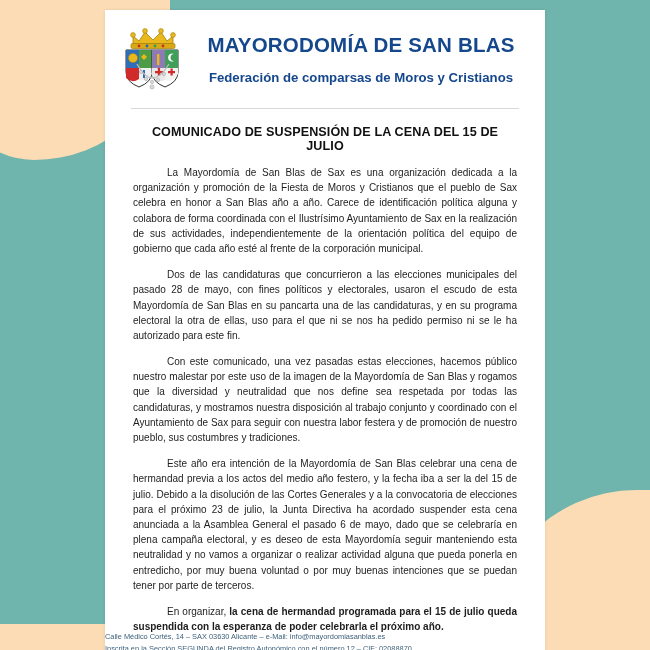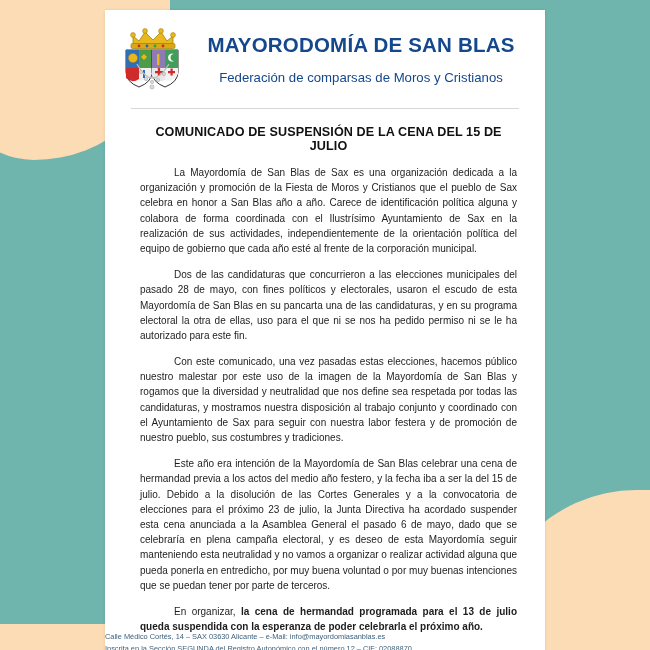--- a/index.html
+++ b/index.html
@@ -97,7 +97,7 @@
   }
   .org-sub {
     color: #14478c;
-    font-weight: normal;
+    font-weight: bold;
     font-size: 13.2px;
     margin-top: 13px;
     line-height: 1.15;

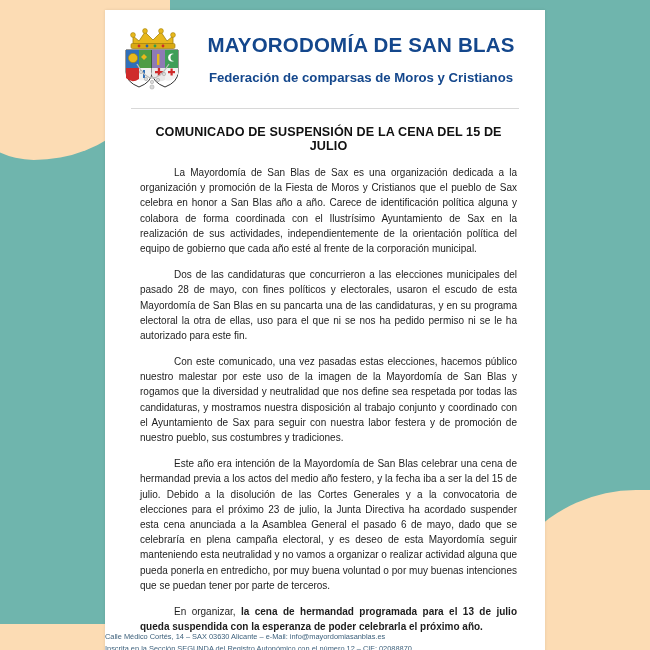--- a/index.html
+++ b/index.html
@@ -113,7 +113,7 @@
 
   
   .doc-body {
-    padding: 10px 28px 0 35px;
+    padding: 10px 28px 0 28px;
     color: #1c1c1c;
   }
   .comm-title {

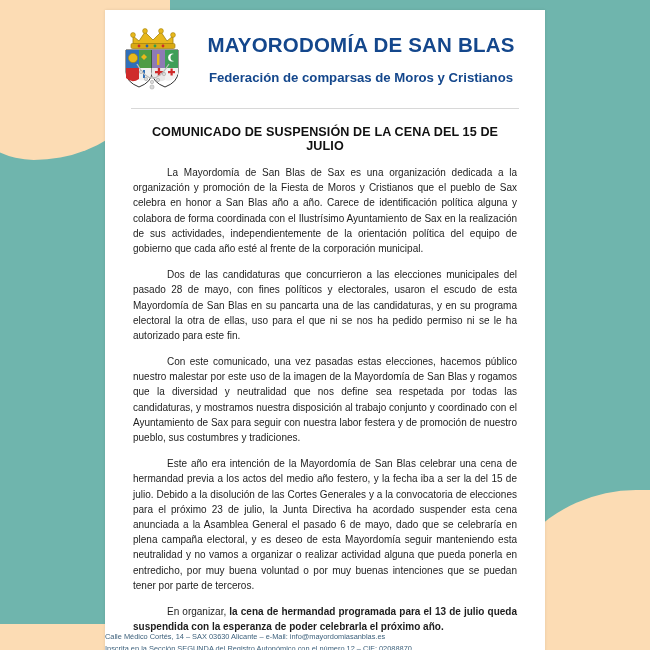--- a/index.html
+++ b/index.html
@@ -241,7 +241,7 @@
       <p class="para">Con este comunicado, una vez pasadas estas elecciones, hacemos público nuestro malestar por este uso de la imagen de la Mayordomía de San Blas y rogamos que la diversidad y neutralidad que nos define sea respetada por todas las candidaturas, y mostramos nuestra disposición al trabajo conjunto y coordinado con el Ayuntamiento de Sax para seguir con nuestra labor festera y de promoción de nuestro pueblo, sus costumbres y tradiciones.</p>
       <p class="para">Este año era intención de la Mayordomía de San Blas celebrar una cena de hermandad previa a los actos del medio año festero, y la fecha iba a ser la del 15 de julio. Debido a la disolución de las Cortes Generales y a la convocatoria de elecciones para el próximo 23 de julio, la Junta Directiva ha acordado suspender esta cena anunciada a la Asamblea General el pasado 6 de mayo, dado que se celebraría en plena campaña electoral, y es deseo de esta Mayordomía seguir manteniendo esta neutralidad y no vamos a organizar o realizar actividad alguna que pueda ponerla en entredicho, por muy buena voluntad o por muy buenas intenciones que se puedan tener por parte de terceros.</p>
 
-      <p class="para last"><span>En organizar, </span><b>la cena de hermandad programada para el 13 de julio queda suspendida con la esperanza de poder celebrarla el próximo año.</b></p>
+      <p class="para last"><span>En organizar, </span><b>la cena de hermandad programada para el 15 de julio queda suspendida con la esperanza de poder celebrarla el próximo año.</b></p>
     </div>
 
     <div class="doc-footer">

